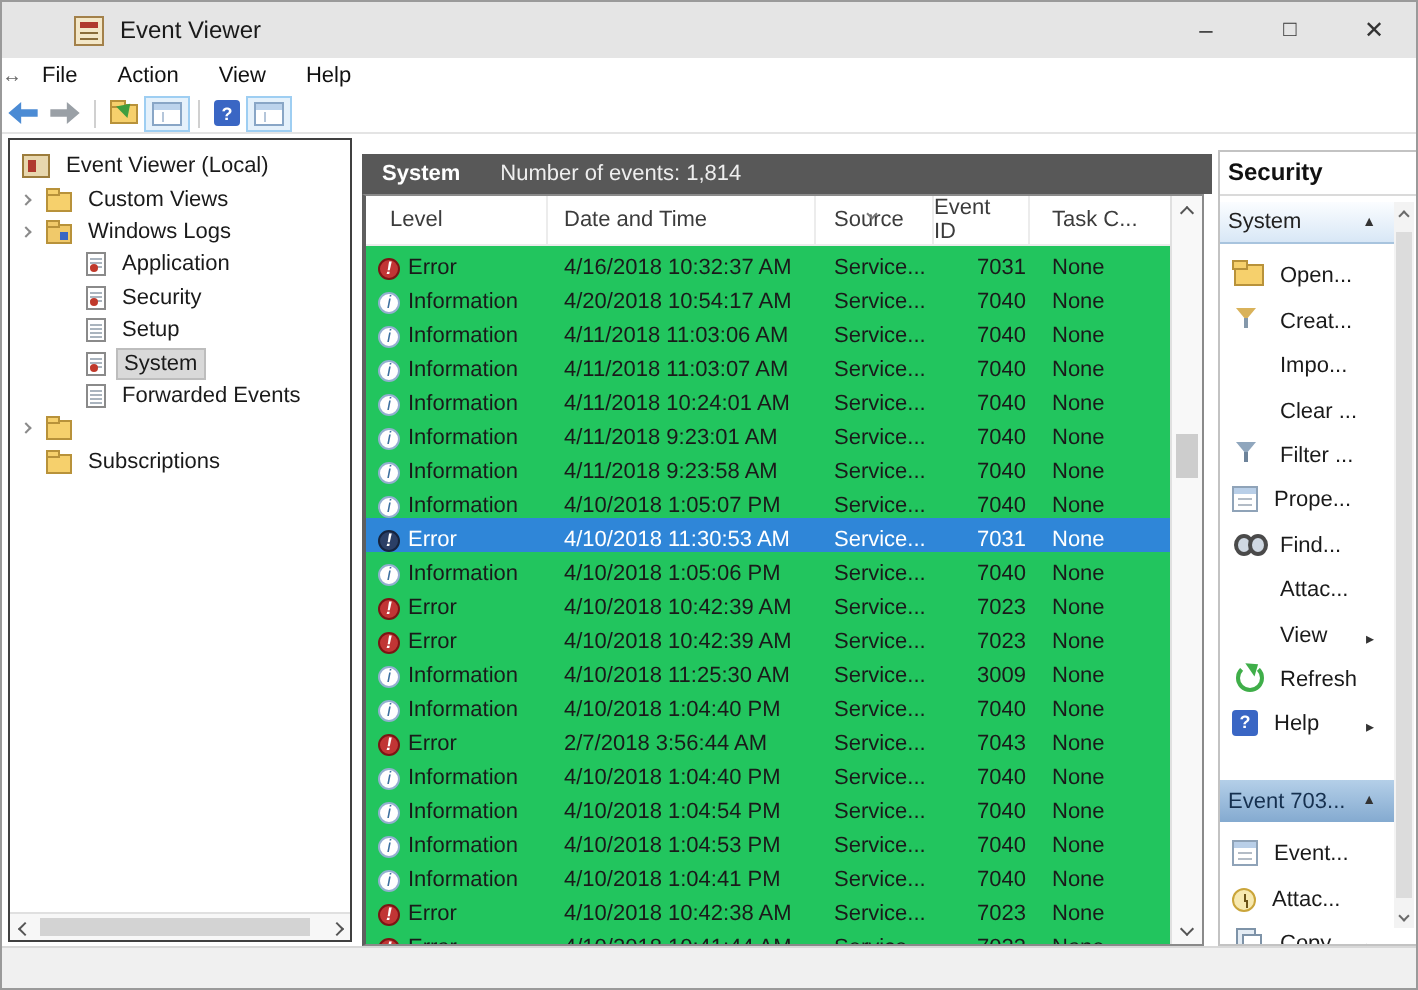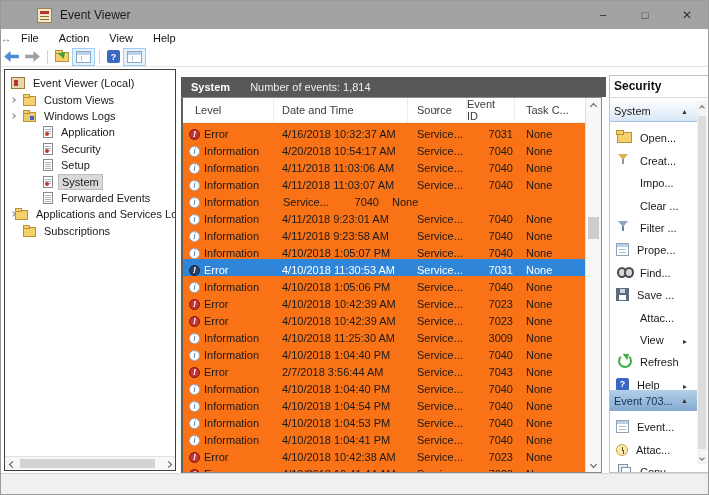--- a/index.html
+++ b/index.html
@@ -7,7 +7,7 @@
   .win { position:relative; width:709px; height:495px; background:#fff; border:1px solid #9a9a9a; overflow:hidden; }
 
   
-  .titlebar { position:absolute; left:0; top:0; width:100%; height:28px; background:#a3a3a3; display:flex; align-items:center; }
+  .titlebar { position:absolute; left:0; top:0; width:100%; height:28px; background:#e5e5e5; display:flex; align-items:center; }
   .appicon { width:15px; height:15px; margin-left:36px; background:#f3e7c8; border:1px solid #a3814a; position:relative; }
   .appicon::before { content:""; position:absolute; left:2px; top:2px; right:2px; height:3px; background:#b03a2e; }
   .appicon::after { content:""; position:absolute; left:2px; top:7px; right:2px; height:1px; background:#8a6d3b; box-shadow:0 3px #8a6d3b; }

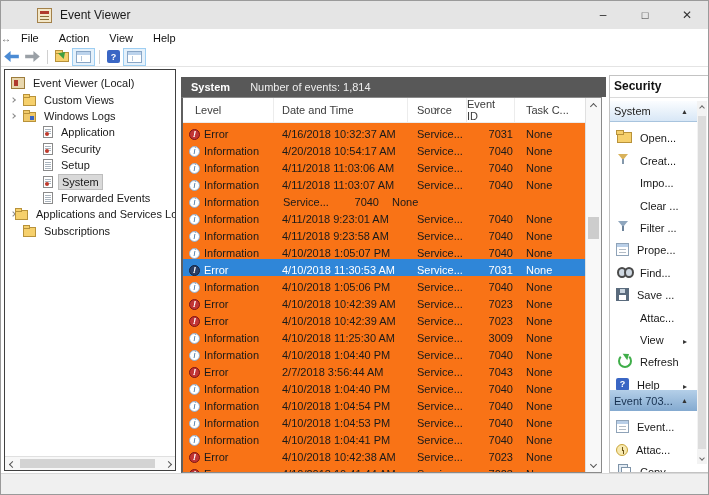--- a/index.html
+++ b/index.html
@@ -78,7 +78,7 @@
   .chead .ctitle { font-weight:bold; padding-left:10px; }
   .chead .csub { margin-left:20px; color:#eeeeee; }
 
-  .table { position:absolute; left:180px; top:96px; width:421px; height:376px; background:#f97316; border:1px solid #8a8a8a; border-left:2px solid #5f5f5f; overflow:hidden; }
+  .table { position:absolute; left:180px; top:96px; width:421px; height:376px; background:#22c55e; border:1px solid #8a8a8a; border-left:2px solid #5f5f5f; overflow:hidden; }
   .thr { position:absolute; left:0; top:0; right:16px; height:25px; display:flex; font-size:11px; color:#3c3c3c; background:#fff; border-bottom:1px solid #ececec; }
   .th { height:100%; display:flex; align-items:center; border-right:1px solid #ececec; position:relative; }
   .th-level { width:91px; padding-left:12px; }

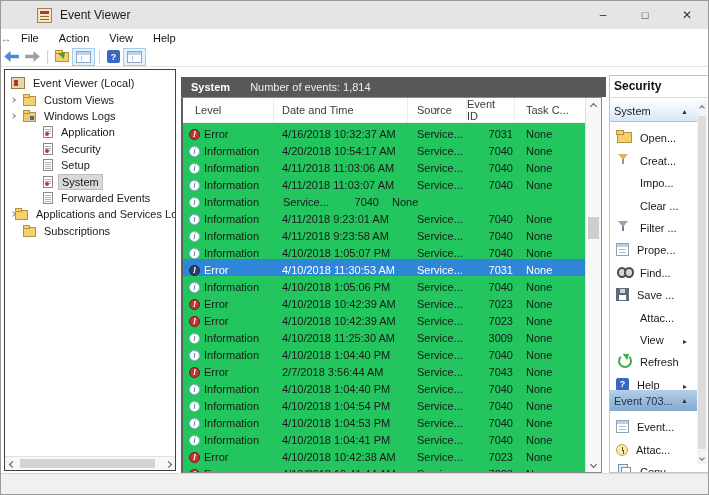--- a/index.html
+++ b/index.html
@@ -363,6 +363,7 @@
             <i class="lic lic-info"></i>
             <span>Information</span>
           </span>
+          <span class="c-date">4/11/2018 10:24:01 AM</span>
           <span class="c-src">Service...</span>
           <span class="c-eid">7040</span>
           <span class="c-task">None</span>

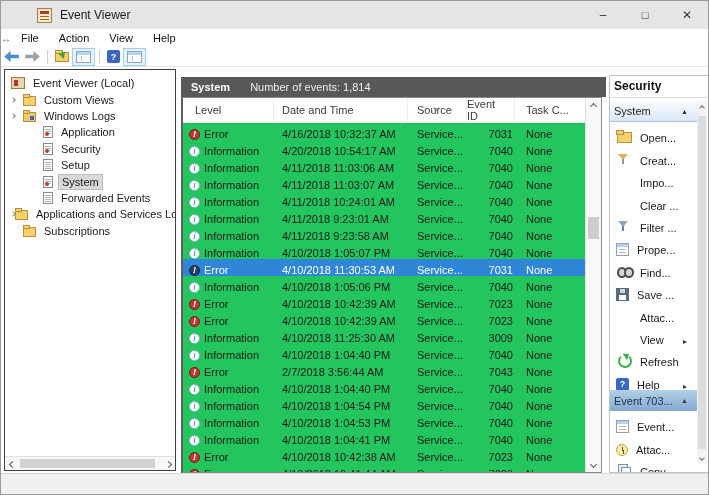--- a/index.html
+++ b/index.html
@@ -274,7 +274,6 @@
             <i class="chev right"></i>
           </span>
           <span class="tic tic-folder-v"></span>
-          <span class="tlabel">Applications and Services Lo</span>
         </div>
 
         <div class="titem lv1">

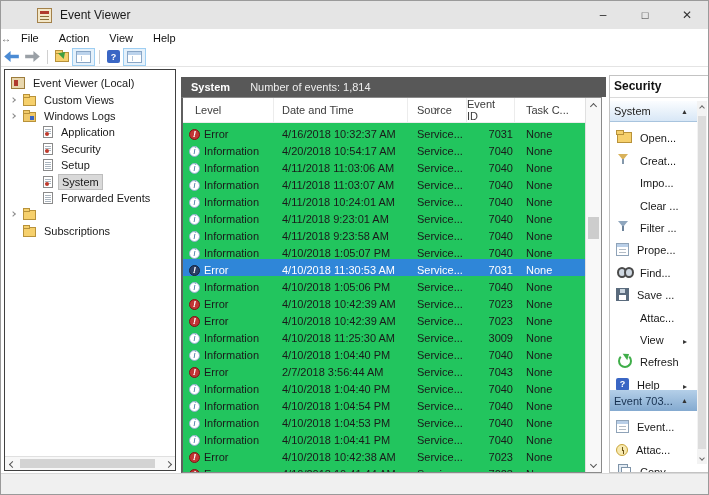--- a/index.html
+++ b/index.html
@@ -607,11 +607,6 @@
             <span class="aarrow"></span>
           </div>
 
-          <div class="aitem">
-            <span class="aic aic-save"></span>
-            <span>Save ...</span>
-            <span class="aarrow"></span>
-          </div>
 
           <div class="aitem">
             <span class="aic aic-none"></span>

